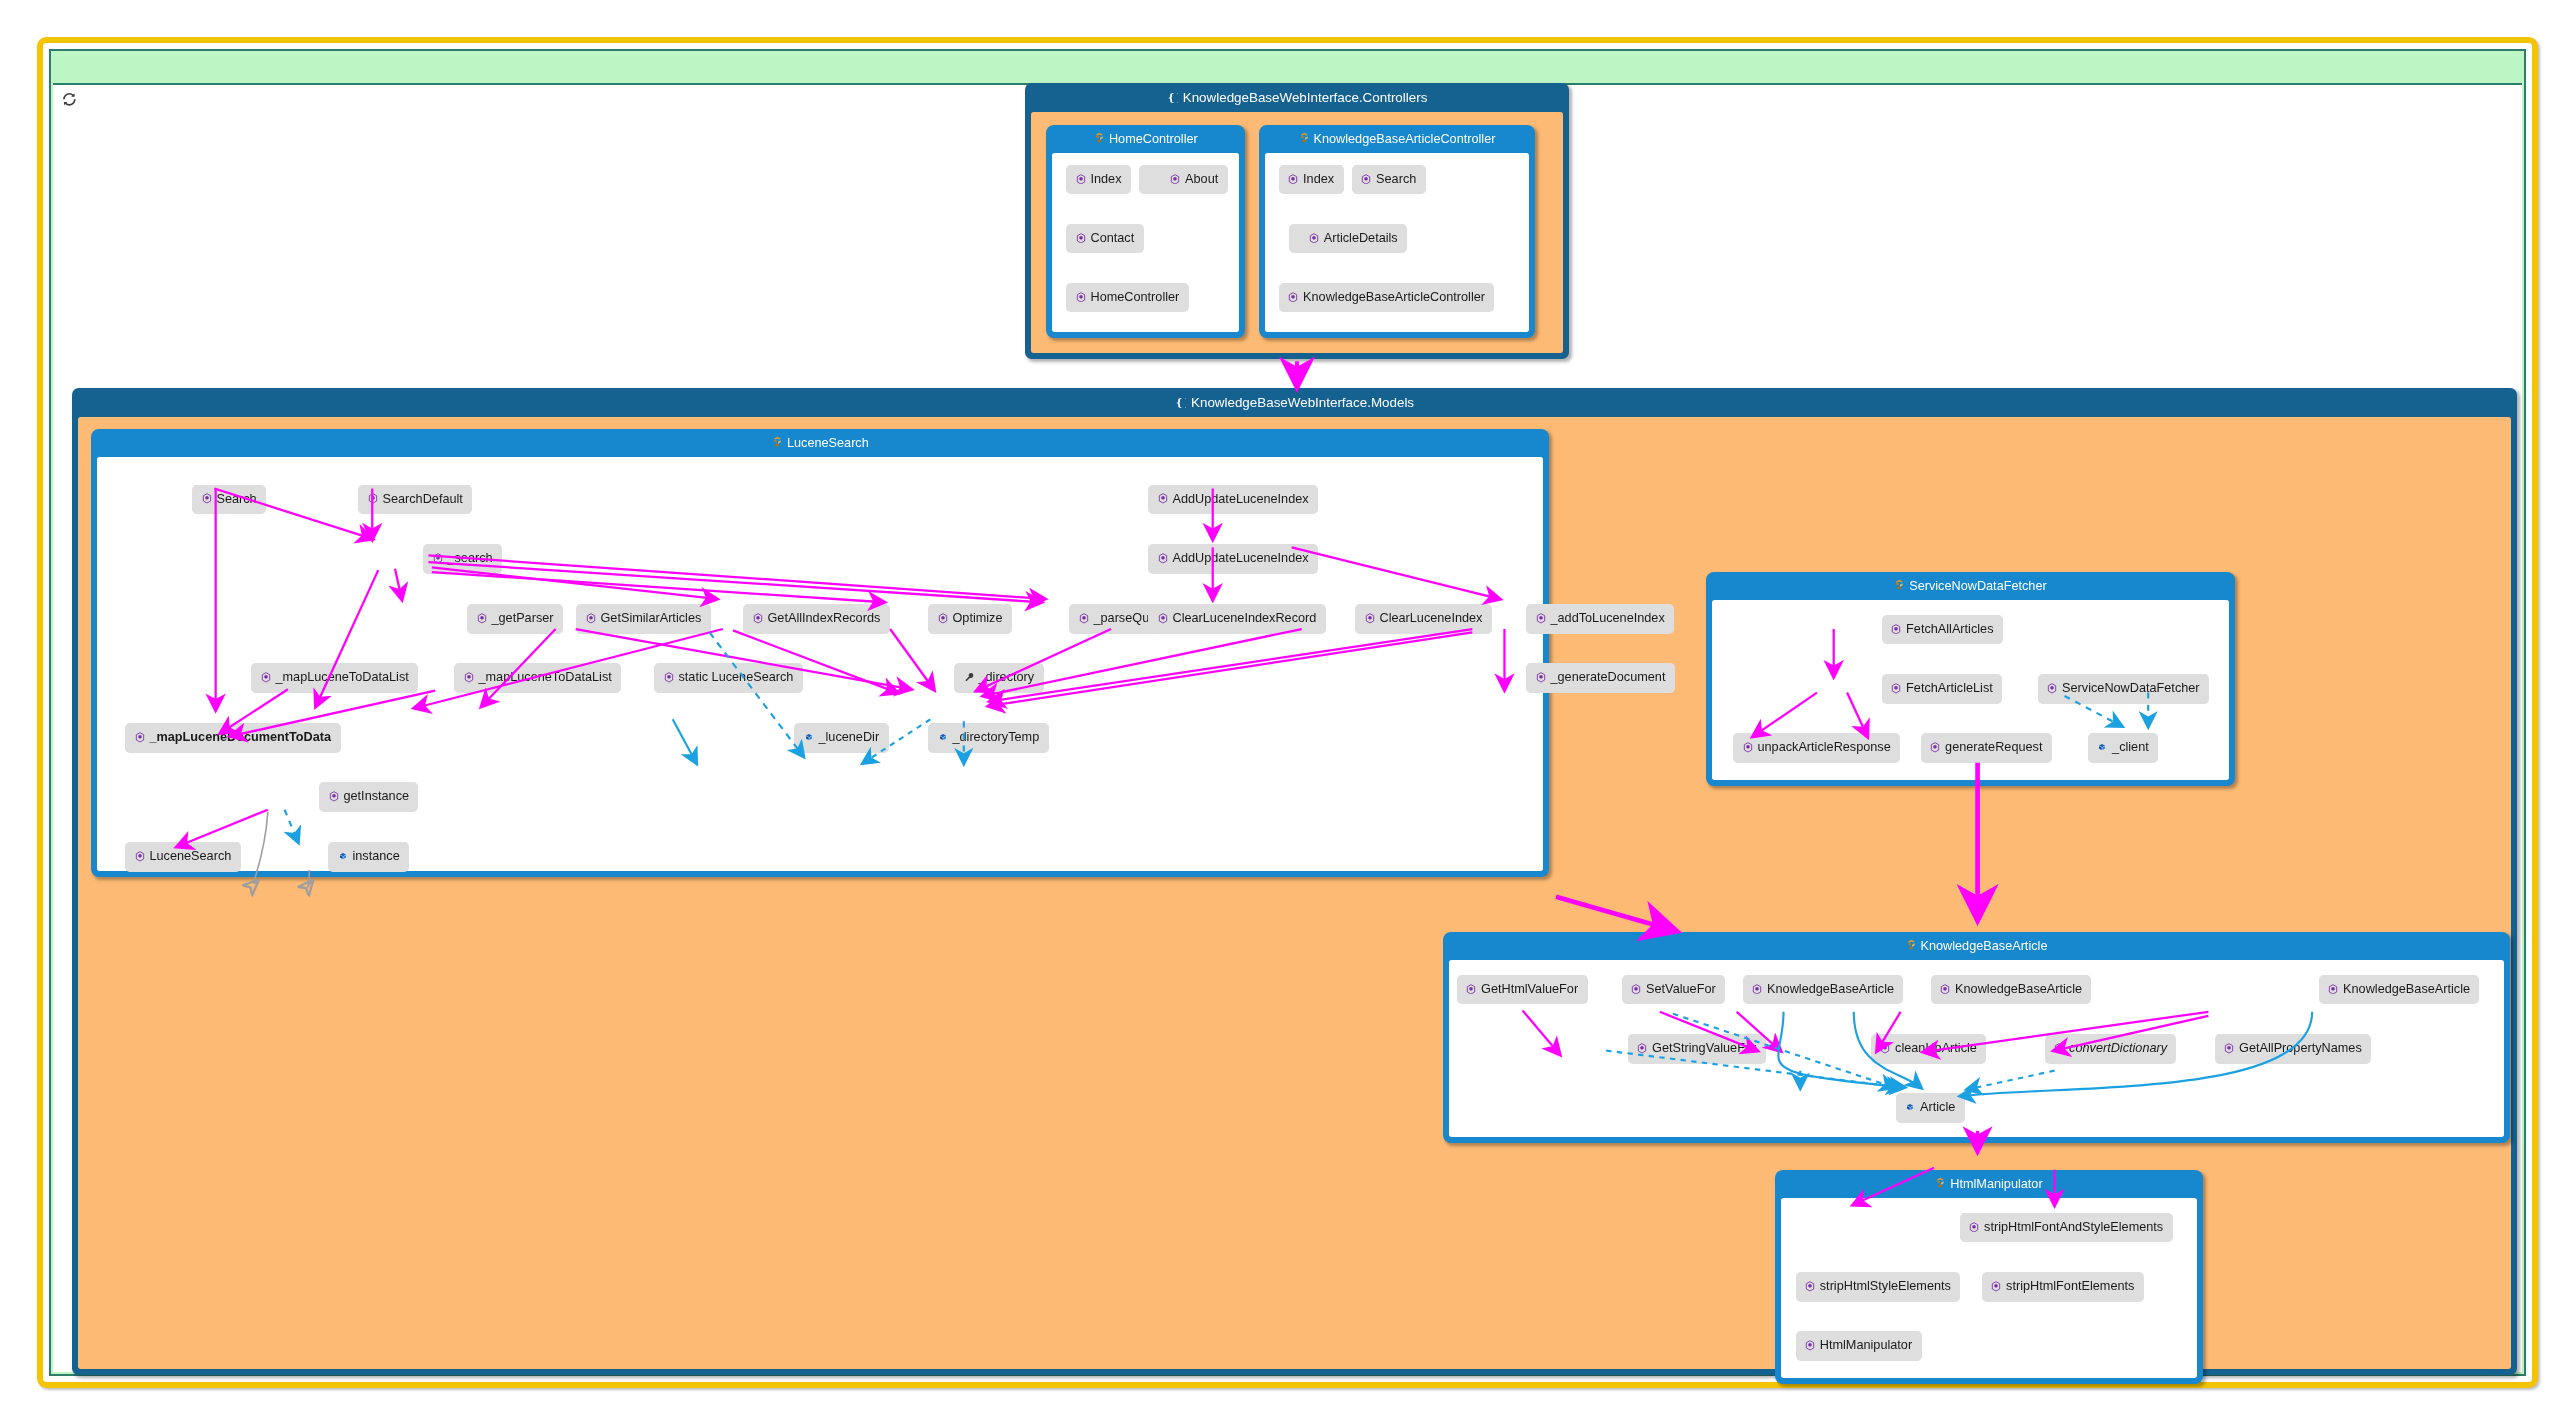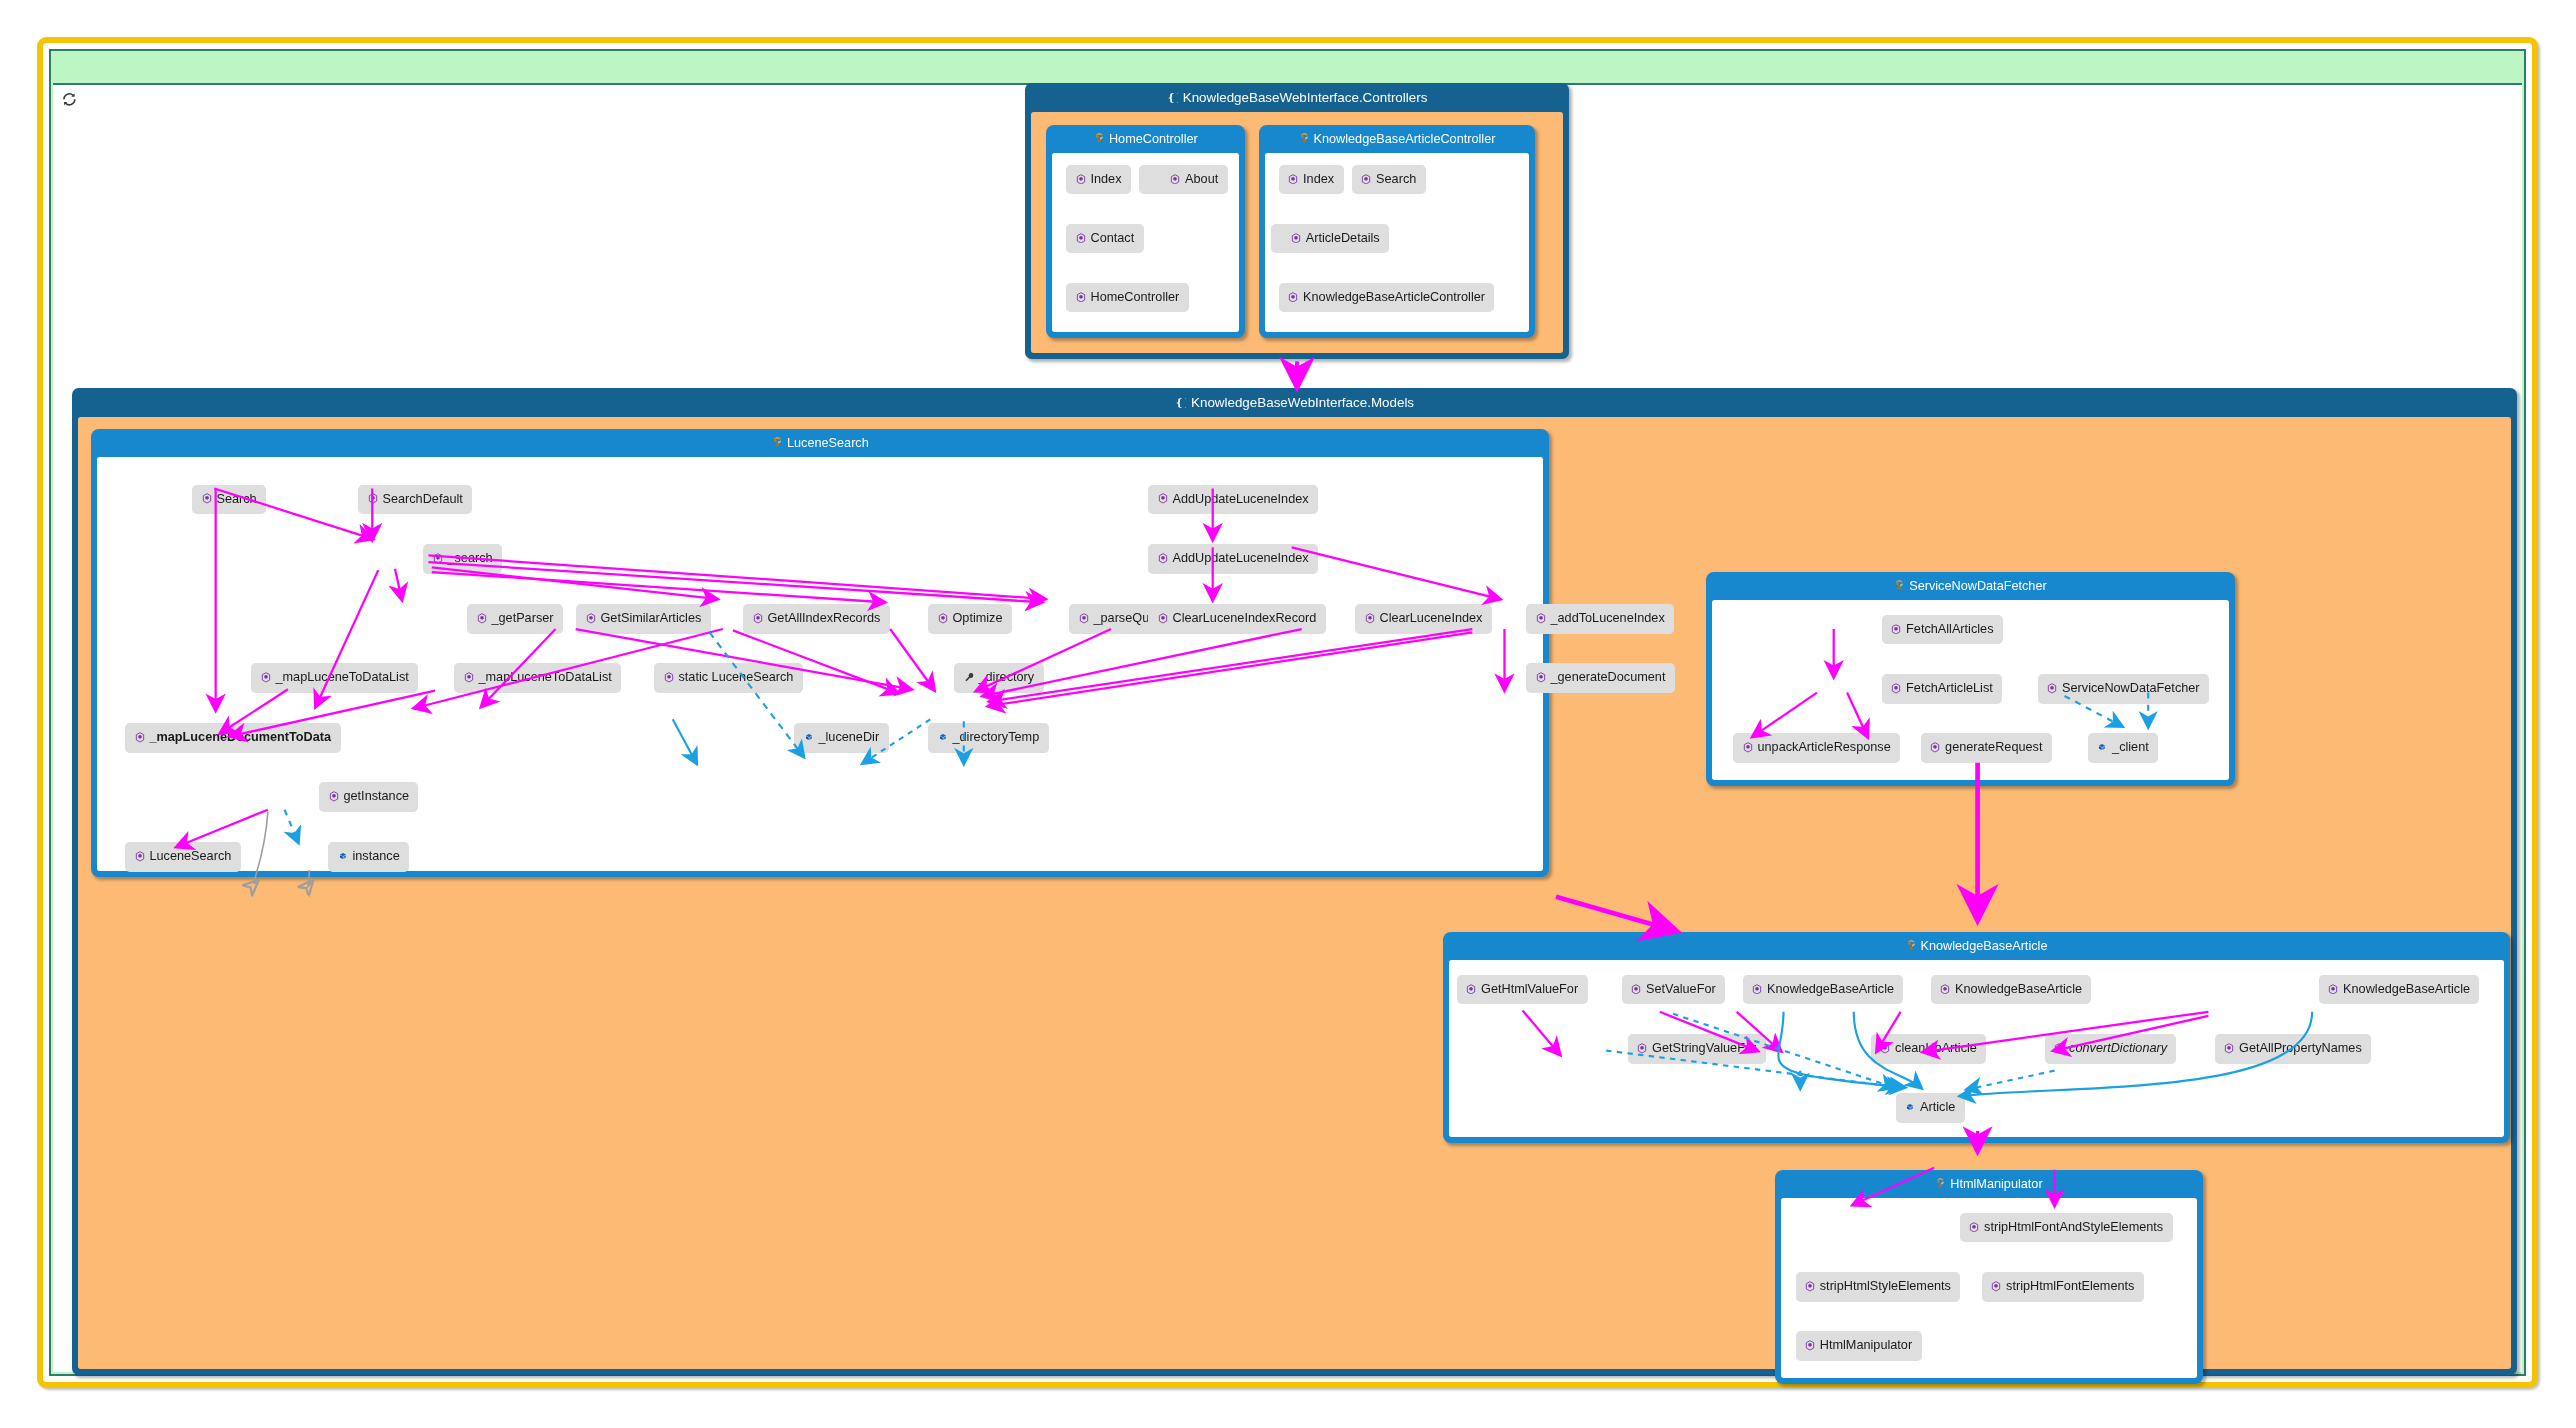--- a/index.html
+++ b/index.html
@@ -147,7 +147,7 @@
                   <path d="M7.5 1l5.5 3v8l-5.5 3L2 12V4l5.5-3z" fill="none" stroke="#7B2FA8" stroke-width="1.3"></path>
                   <path d="M7.5 4.3L10 5.6v3L7.5 10 5 8.6v-3l2.5-1.3z" fill="#7B2FA8"></path>
                 </svg></span><span>Search</span></div>
-          <div class="node" style="left:6px;top:71px;padding-left:20px;"><span class="gl"><svg width="10" height="10.7" viewBox="0 0 15 16">
+          <div class="node" style="left:24px;top:71px;padding-left:20px;"><span class="gl"><svg width="10" height="10.7" viewBox="0 0 15 16">
                   <path d="M7.5 1l5.5 3v8l-5.5 3L2 12V4l5.5-3z" fill="none" stroke="#7B2FA8" stroke-width="1.3"></path>
                   <path d="M7.5 4.3L10 5.6v3L7.5 10 5 8.6v-3l2.5-1.3z" fill="#7B2FA8"></path>
                 </svg></span><span>ArticleDetails</span></div>

